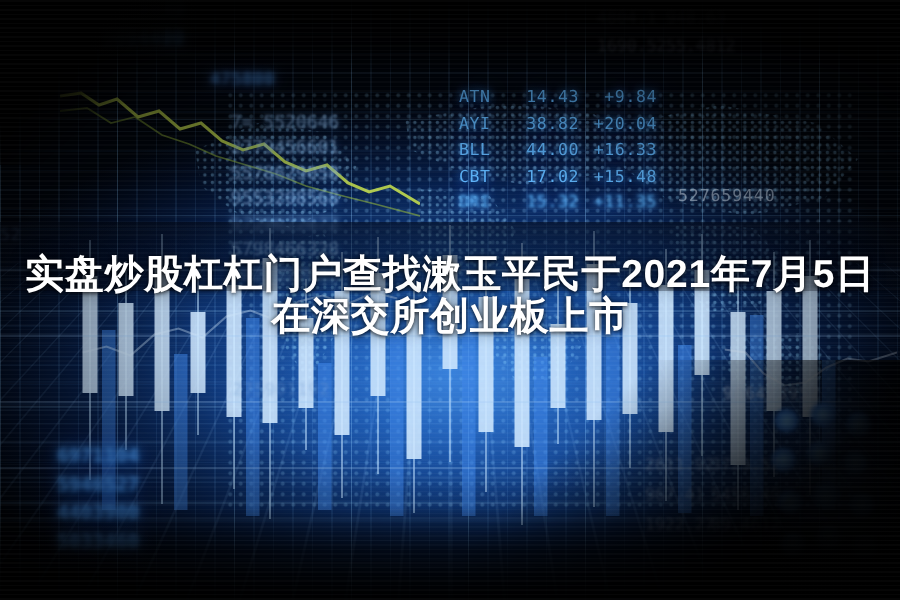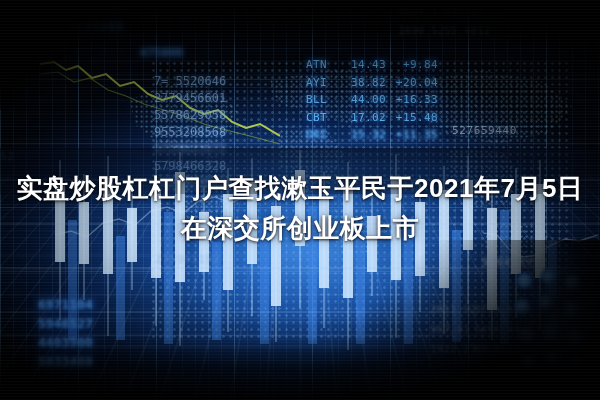--- a/index.html
+++ b/index.html
@@ -224,7 +224,7 @@
     font-family: "Liberation Sans", "DejaVu Sans", sans-serif;
     font-weight: bold;
     font-size: 26px;
-    line-height: 40px;
+    line-height: 28px;
     color: #ffffff;
     letter-spacing: .5px;
     text-shadow: 0 1px 3px rgba(0,0,0,.85), 0 0 10px rgba(0,0,0,.5);

